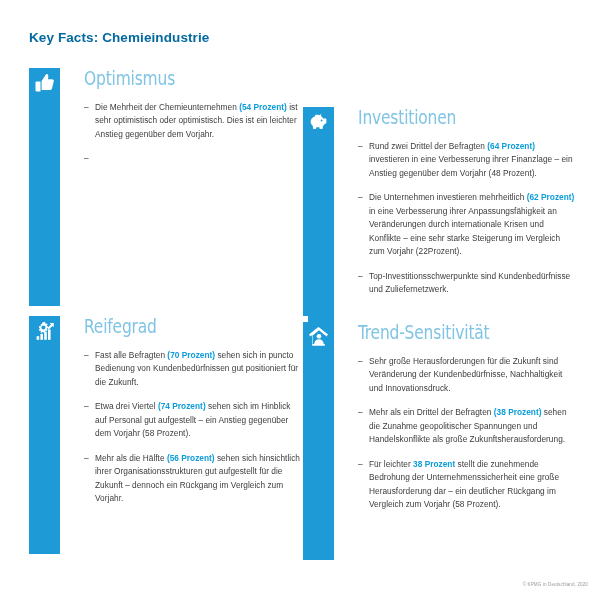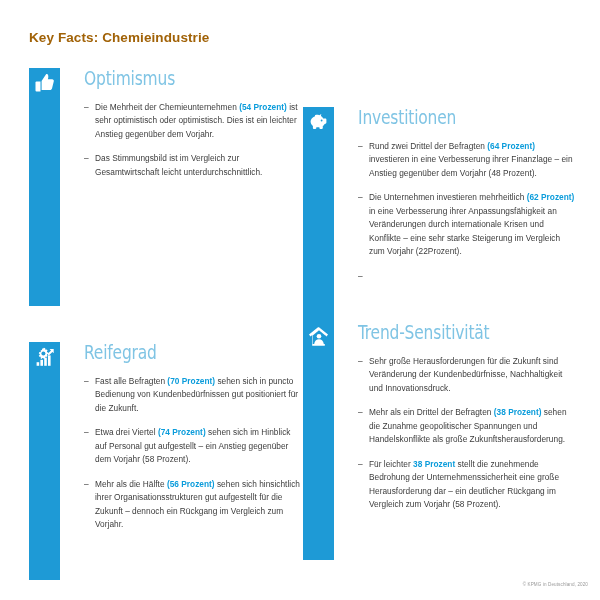--- a/index.html
+++ b/index.html
@@ -26,7 +26,7 @@
     top: 30px;
     font-size: 13.5px;
     font-weight: bold;
-    color: #a16207;
+    color: #0369a1;
     letter-spacing: 0.1px;
   }
   .panel {

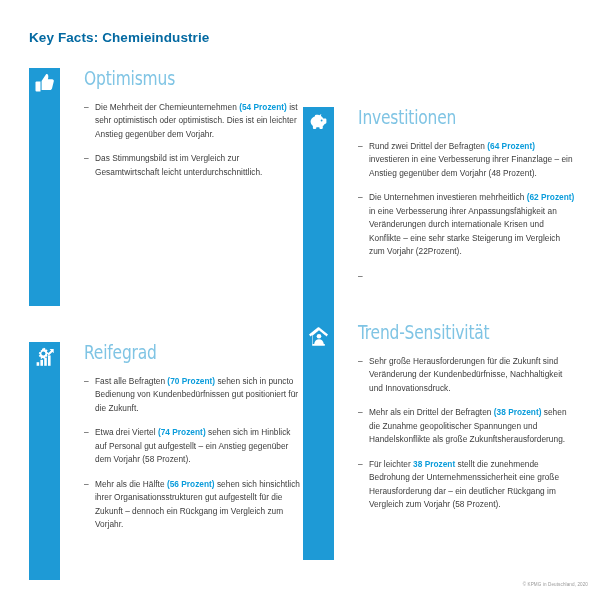--- a/index.html
+++ b/index.html
@@ -121,7 +121,7 @@
       <div class="panel-heading">Optimismus</div>
       <ul class="bullets">
           <li class="bullet"><span class="dash">–</span><span>Die Mehrheit der Chemieunternehmen </span><span class="hl">(54 Prozent)</span><span> ist sehr optimistisch oder optimistisch. Dies ist ein leichter Anstieg gegenüber dem Vorjahr.</span></li>
-          <li class="bullet"><span class="dash">–</span><span>Das Stimmungsbild ist im Vergleich zur Gesamtwirtschaft leicht unterdurchschnittlich.</span></li>
+          <li class="bullet"><span class="dash">–</span></li>
         </ul>
     </div>
   </div>

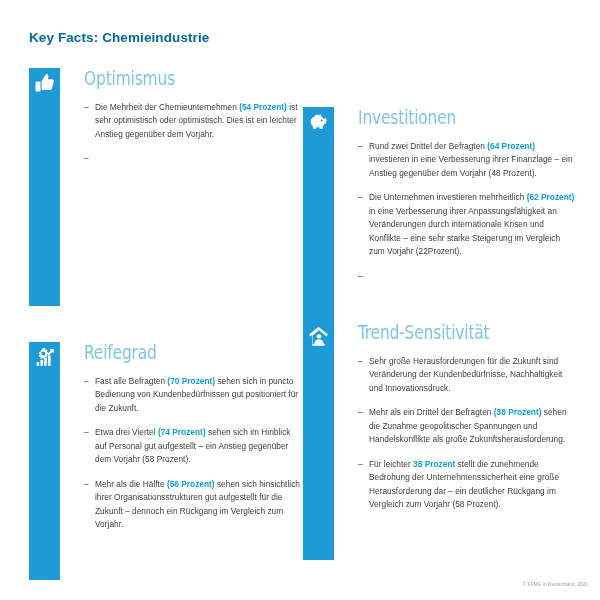--- a/index.html
+++ b/index.html
@@ -138,7 +138,7 @@
       <ul class="bullets">
           <li class="bullet"><span class="dash">–</span><span>Rund zwei Drittel der Befragten </span><span class="hl">(64 Prozent)</span><span> investieren in eine Verbesserung ihrer Finanzlage – ein Anstieg gegenüber dem Vorjahr (48 Prozent).</span></li>
           <li class="bullet"><span class="dash">–</span><span>Die Unternehmen investieren mehrheitlich </span><span class="hl">(62 Prozent)</span><span> in eine Verbesserung ihrer Anpassungsfähigkeit an Veränderungen durch internationale Krisen und Konflikte – eine sehr starke Steigerung im Vergleich zum Vorjahr (22Prozent).</span></li>
-          <li class="bullet"><span class="dash">–</span></li>
+          <li class="bullet"><span class="dash">–</span><span>Top-Investitionsschwerpunkte sind Kundenbedürfnisse und Zuliefernetzwerk.</span></li>
         </ul>
     </div>
   </div>

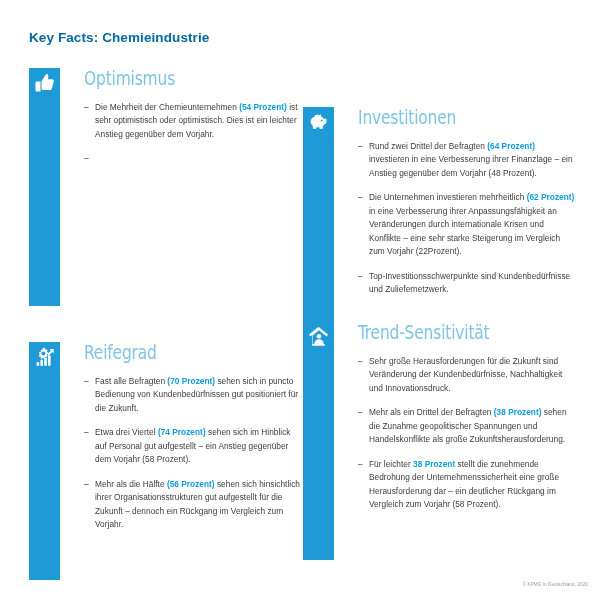--- a/index.html
+++ b/index.html
@@ -143,7 +143,7 @@
     </div>
   </div>
 
-  <div class="panel" style="left:29px; top:342px; height:238px;">
+  <div class="panel" style="left:29px; top:316px; height:238px;">
     <div class="panel-bar">
       <svg class="panel-icon" viewBox="0 0 26 26">
         <path fill="#ffffff" d="M10.3 4.4l.9.2.7-.9 1.4.6-.2.9.8.6.9-.4.8 1.2-.7.7.3 1 1 .1v1.5l-1 .2-.3 1 .7.6-.8 1.3-.9-.4-.8.6.2 1-1.4.5-.7-.8-.9.1-.5.9-1.3-.7.3-.9-.6-.7-1 .2-.4-1.4.9-.5v-.9l-.9-.5.5-1.4 1 .1.6-.7-.3-.9 1.3-.7z"></path>

